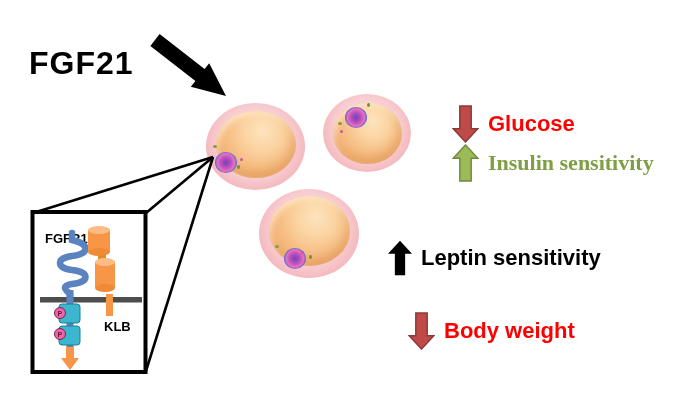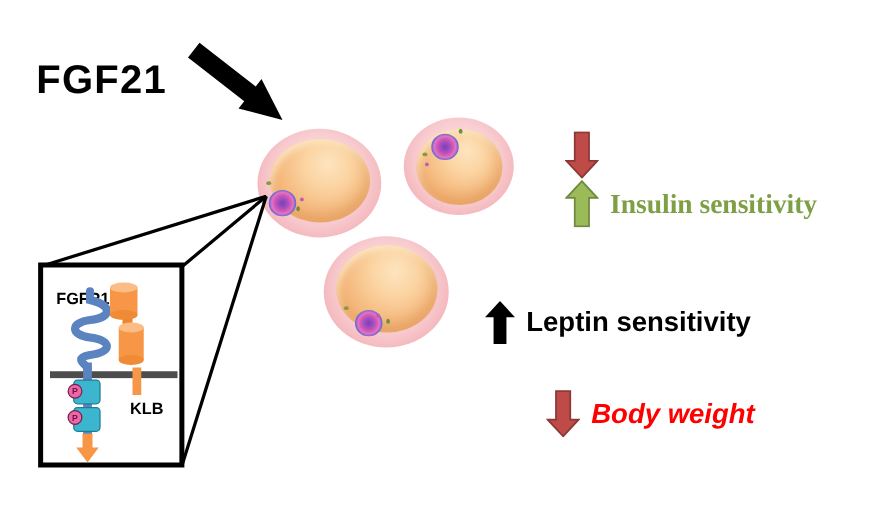--- a/index.html
+++ b/index.html
@@ -136,6 +136,7 @@
     <svg width="27" height="38" viewBox="0 0 28 40">
       <polygon class="a-red" points="14,39 27,25 20,25 20,1 8,1 8,25 1,25"></polygon>
     </svg>
+    <span class="effect-label c-red">Glucose</span>
   </div>
 
   <div class="effect-row" style="left:452px;top:144px;">

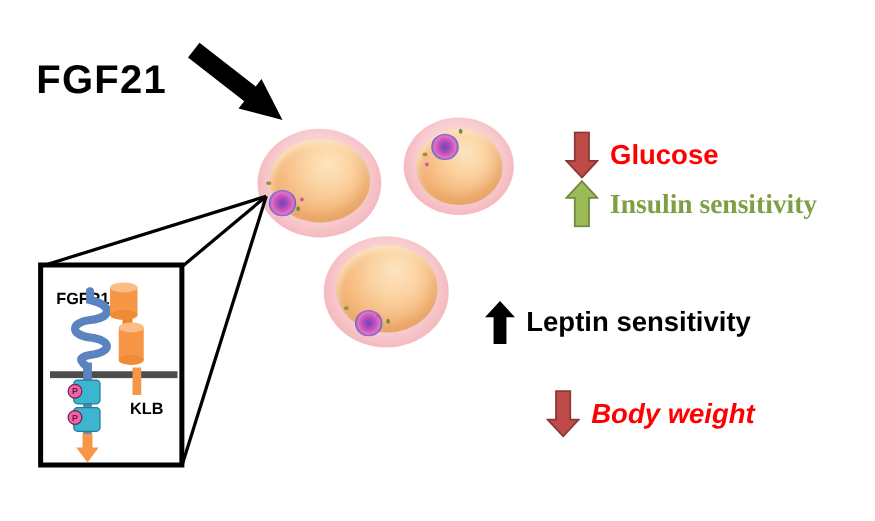--- a/index.html
+++ b/index.html
@@ -154,7 +154,7 @@
   </div>
 
 
-  <div class="effect-row" style="left:437px;top:312px;font-style:italic;">
+  <div class="effect-row" style="left:408px;top:312px;">
     <svg width="27" height="38" viewBox="0 0 28 40">
       <polygon class="a-red" points="14,39 27,25 20,25 20,1 8,1 8,25 1,25"></polygon>
     </svg>

